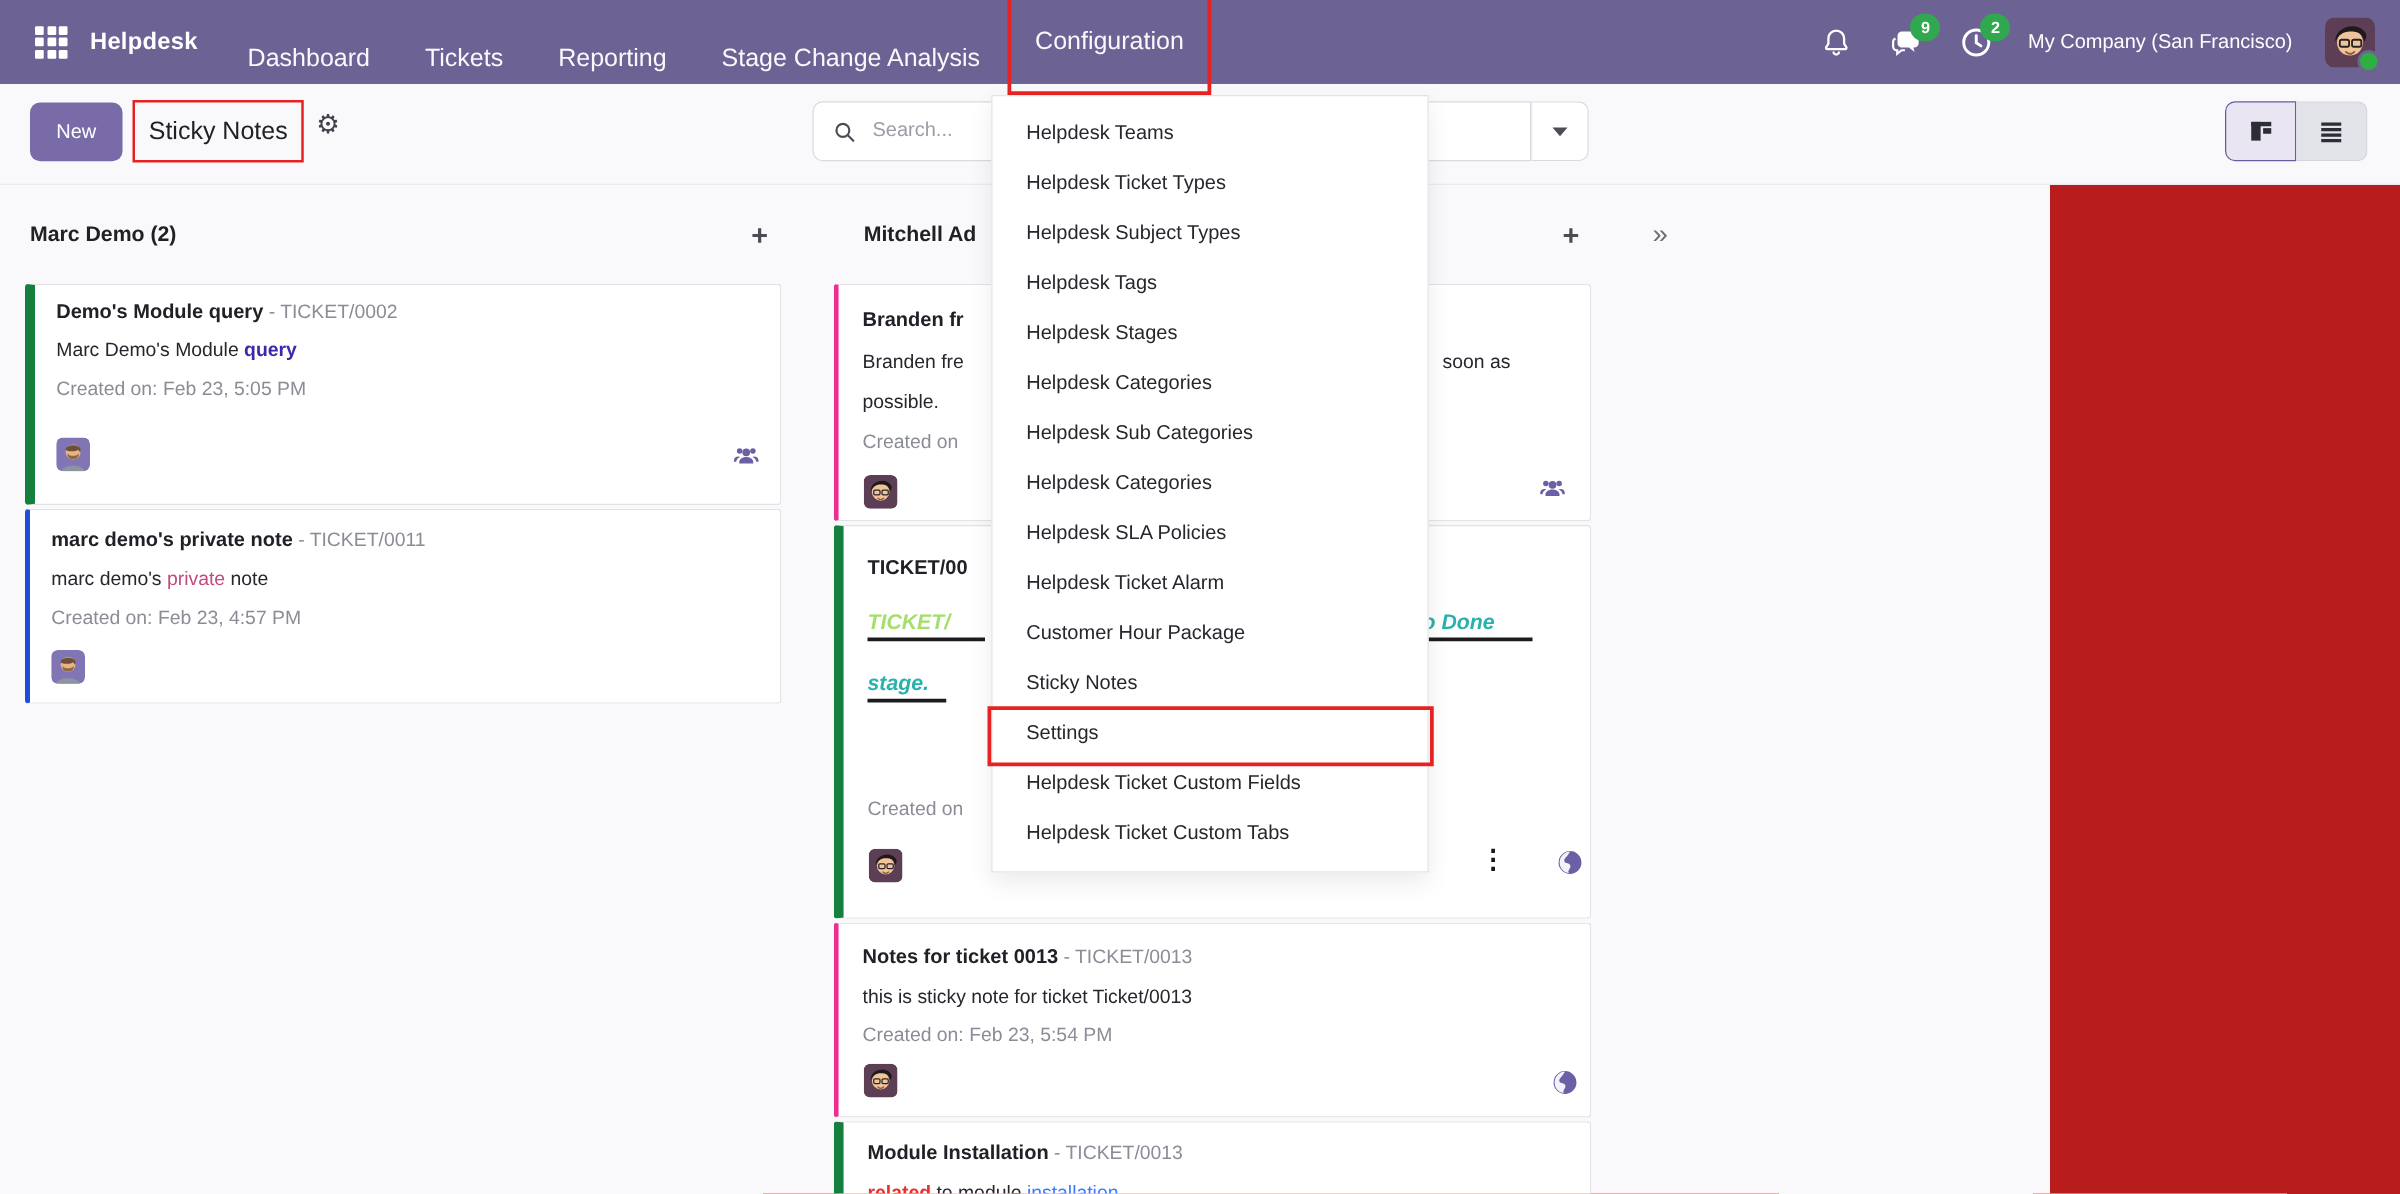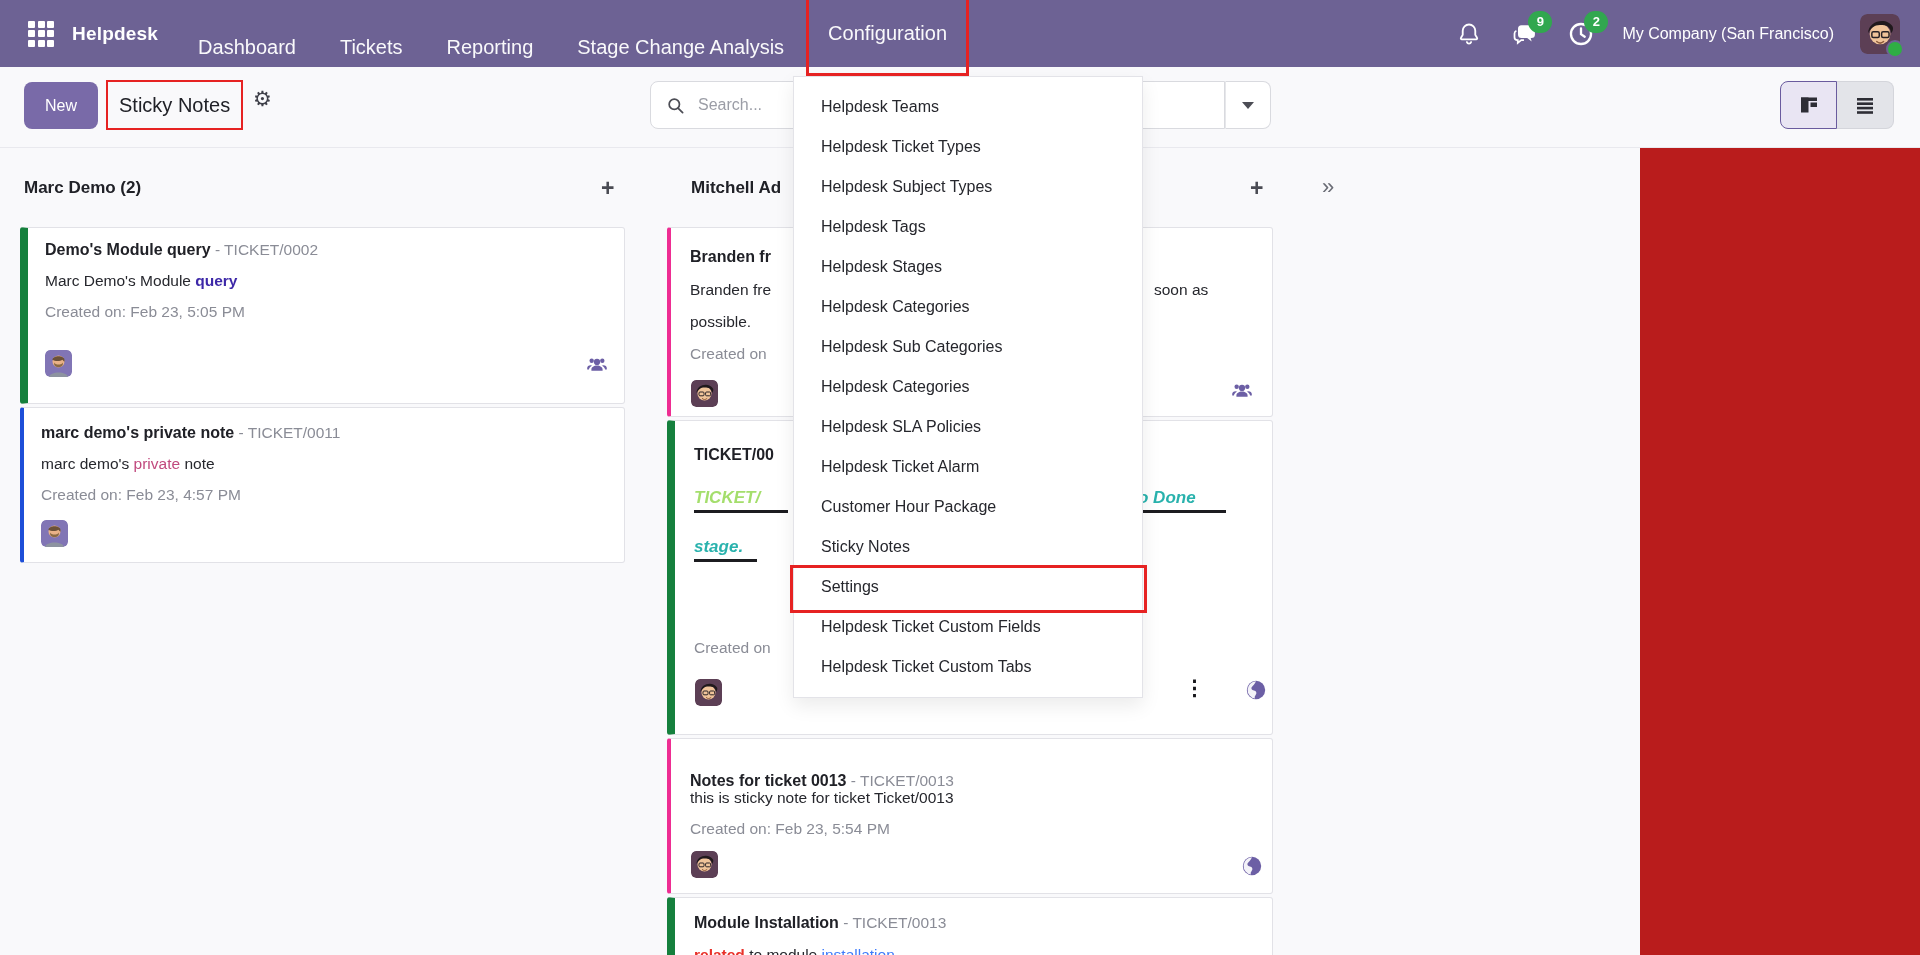--- a/index.html
+++ b/index.html
@@ -272,7 +272,7 @@
     </div>
 
     <div class="card acc-pink" style="left:667px;top:590px;width:606px;height:156px;">
-      <div class="cline ctitle" style="left:19px;top:18px;margin-top:15px;">
+      <div class="cline ctitle" style="left:19px;top:18px;">
         <b>Notes for ticket 0013</b><span class="cref"> - </span><span class="cref">TICKET/0013</span>
       </div>
       <div class="cline" style="left:19px;top:50px;">this is sticky note for ticket Ticket/0013</div>

